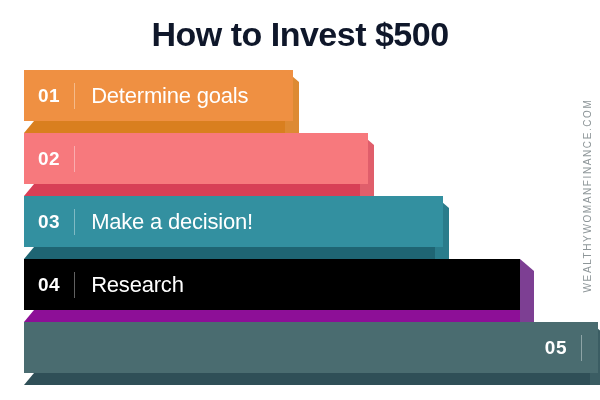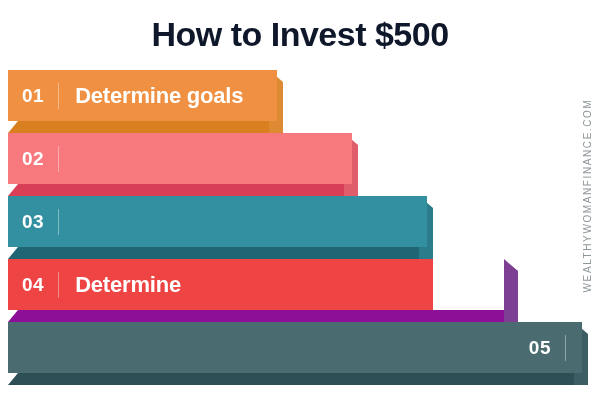--- a/index.html
+++ b/index.html
@@ -49,6 +49,7 @@
   .step {
     position: relative;
     height: 63px;
+    margin-left: 16px;
   }
 
   

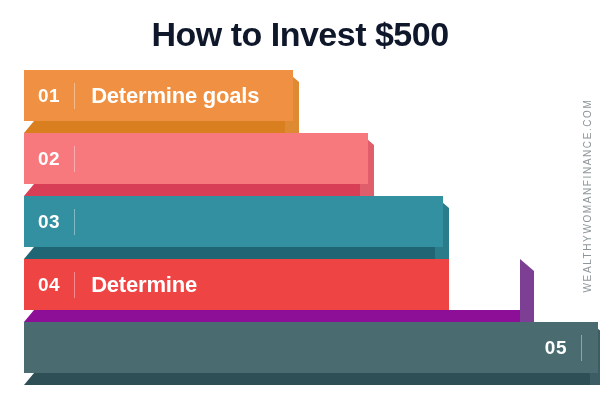--- a/index.html
+++ b/index.html
@@ -100,7 +100,7 @@
   .label {
     color: #ffffff;
     font-size: 22px;
-    font-weight: bold;
+    font-weight: normal;
     font-family: "Liberation Sans", sans-serif;
     letter-spacing: -0.2px;
     white-space: nowrap;

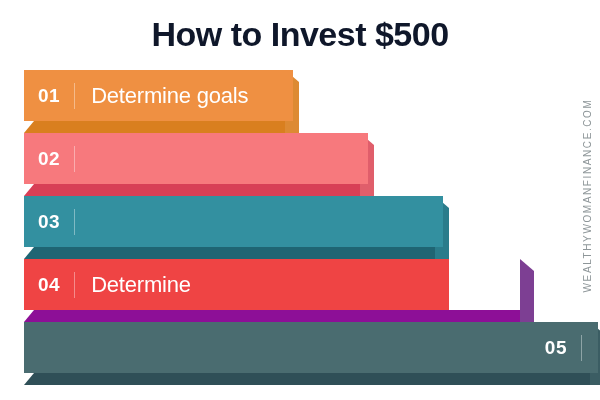--- a/index.html
+++ b/index.html
@@ -173,6 +173,7 @@
         <div class="face" style="width: 419px; background: rgb(51, 144, 160); clip-path: polygon(0px 0px, 100% 0px, 100% 100%, 0px 100%);">
           <span class="num">03</span>
           <span class="divider"></span>
+          <span class="label">Make a decision!</span>
         </div>
       </div>
       <div class="step">

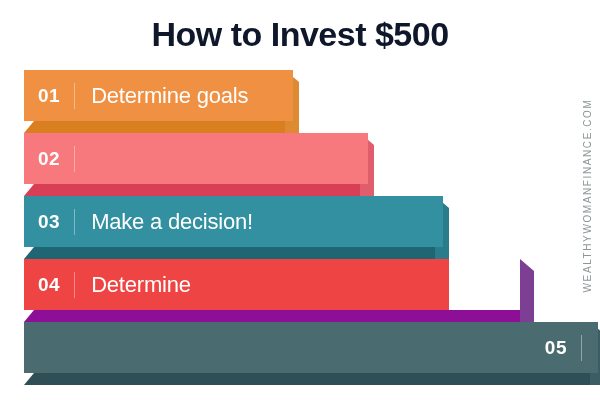--- a/index.html
+++ b/index.html
@@ -179,7 +179,7 @@
       <div class="step">
         <div class="bottom-face" style="width: 510px; left: 8px; bottom: 0px; background: rgb(141, 15, 151); clip-path: polygon(10px 0px, 100% 0px, 100% 100%, 0px 100%);"></div>
         <div class="side-face" style="left: 504px; background: rgb(125, 63, 147); clip-path: polygon(0px 0px, 100% 12px, 100% 100%, 0px 100%);"></div>
-        <div class="face" style="width: 425px; background: #ef4444; clip-path: polygon(0px 0px, 100% 0px, 100% 100%, 0px 100%); align-items: center;">
+        <div class="face" style="width: 496px; background: #000000; clip-path: polygon(0px 0px, 100% 0px, 100% 100%, 0px 100%); align-items: center;">
           <span class="num">04</span>
           <span class="divider"></span>
           <span class="label">Determine</span>

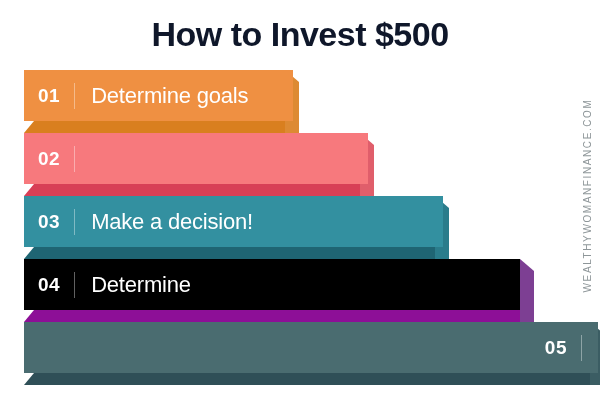--- a/index.html
+++ b/index.html
@@ -182,7 +182,7 @@
         <div class="face" style="width: 496px; background: #000000; clip-path: polygon(0px 0px, 100% 0px, 100% 100%, 0px 100%); align-items: center;">
           <span class="num">04</span>
           <span class="divider"></span>
-          <span class="label">Determine</span>
+          <span class="label">Research</span>
         </div>
       </div>
       <div class="step">

